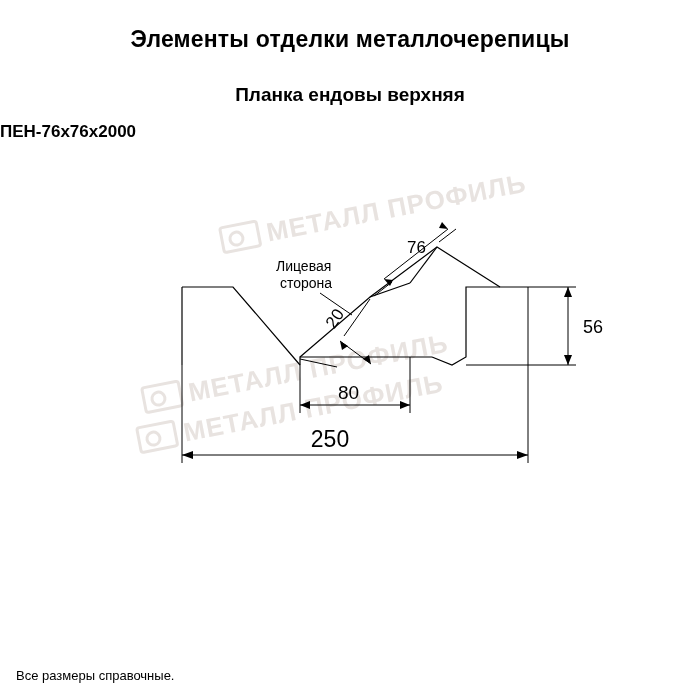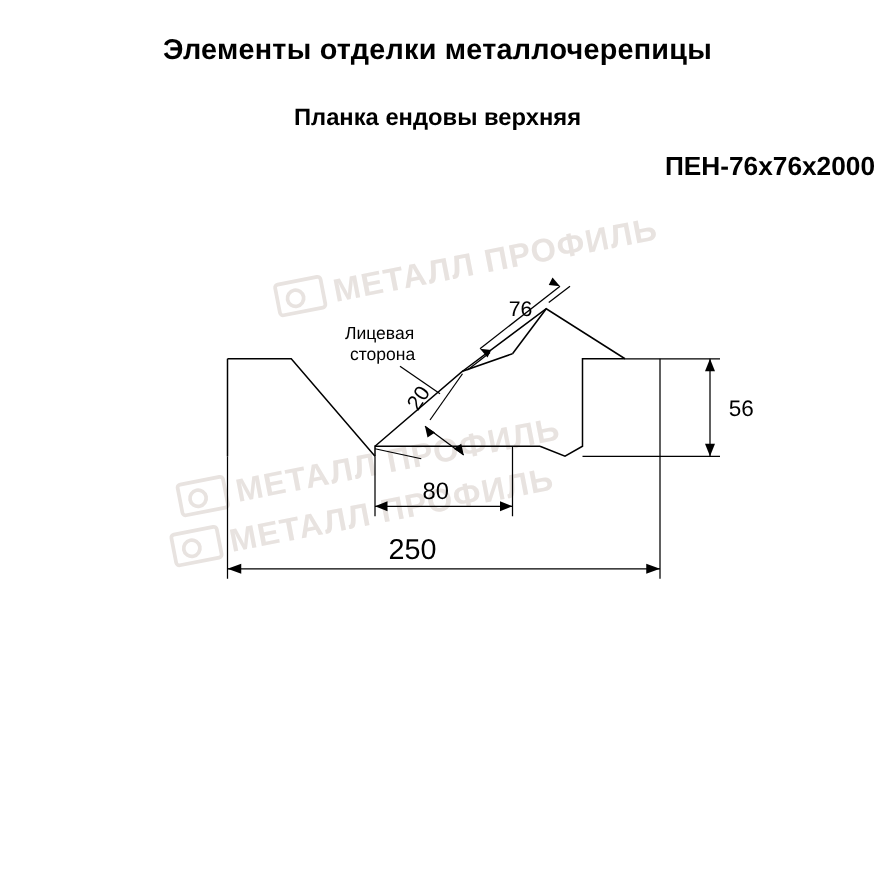--- a/index.html
+++ b/index.html
@@ -44,8 +44,8 @@
     top: 122px;
     left: 0;
     width: 700px;
-    text-align: right;
-    font-size: 21px;
+    text-align: left;
+    font-size: 17px;
     font-weight: bold;
   }
   .drawing {

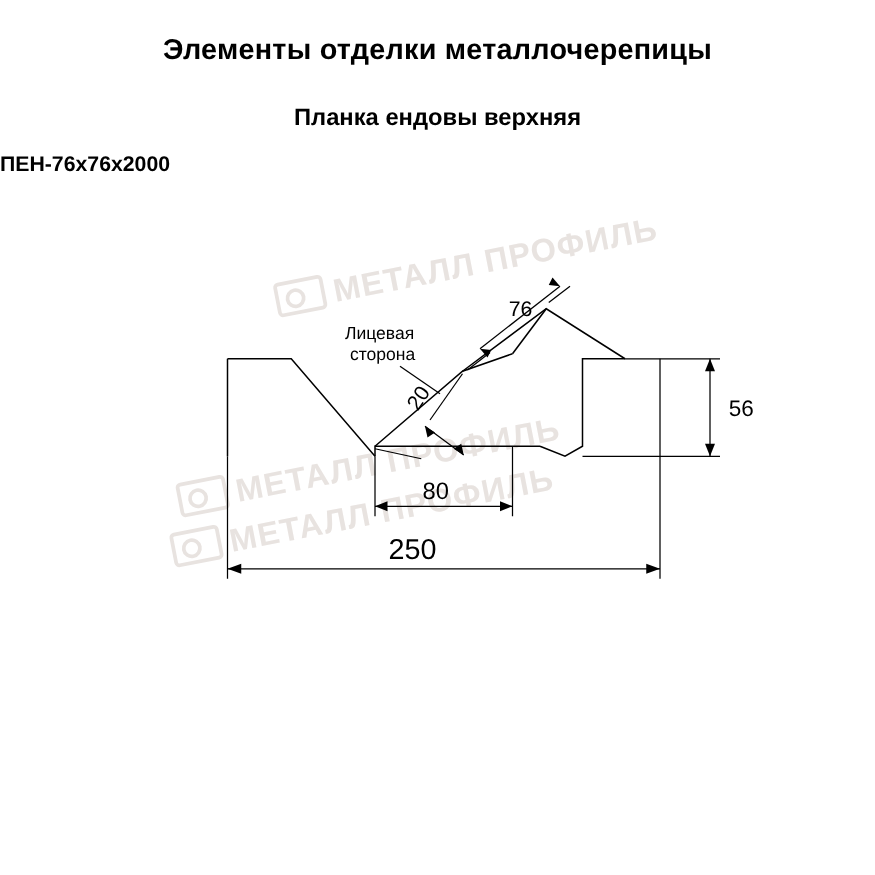--- a/index.html
+++ b/index.html
@@ -197,6 +197,7 @@
   </svg>
 
   <div class="footer">
+    <div>Все размеры справочные.</div>
   </div>
 
 </div>

